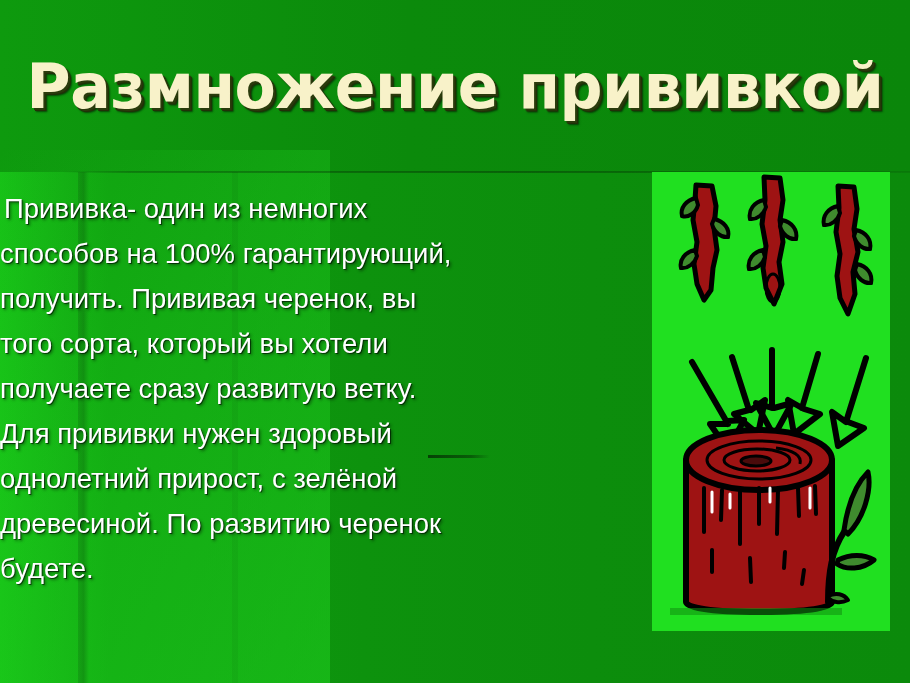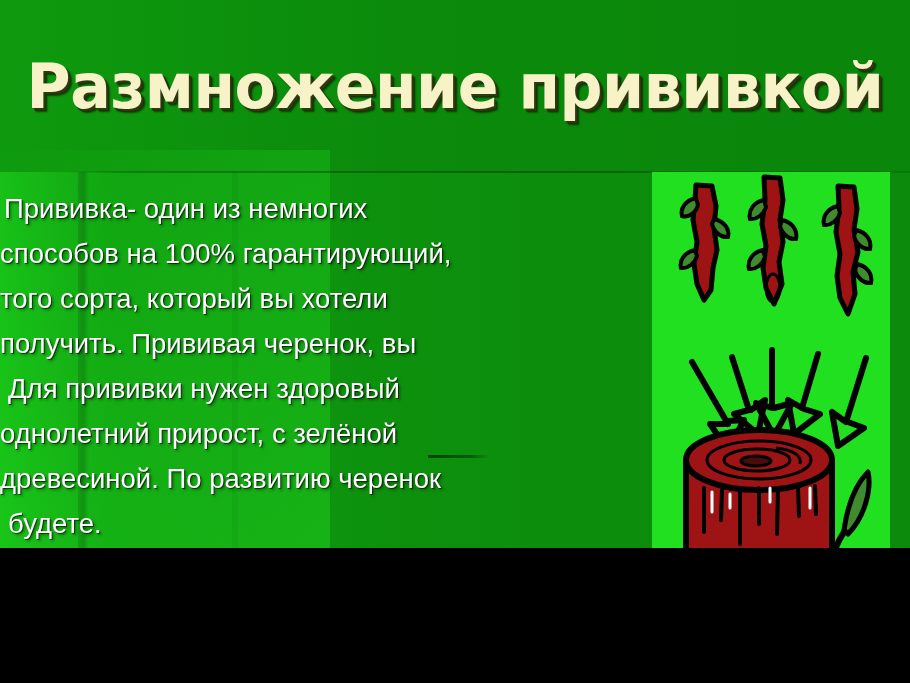--- a/index.html
+++ b/index.html
@@ -10,7 +10,7 @@
   #slide {
     position: relative;
     width: 910px;
-    height: 548px;
+    height: 683px;
     overflow: hidden;
     font-family: "Liberation Sans", sans-serif;
     background: #701a75;

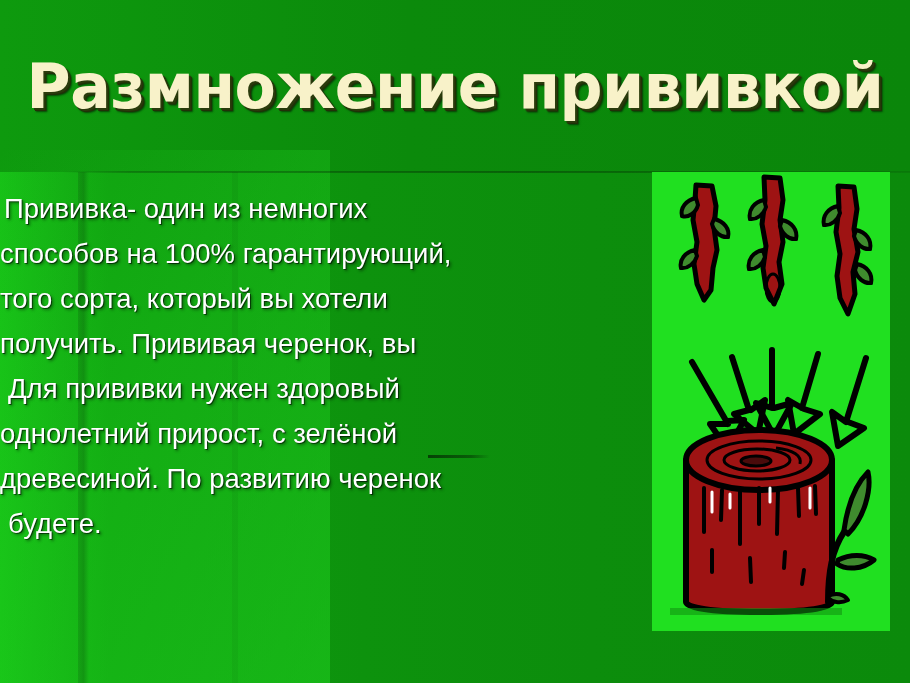--- a/index.html
+++ b/index.html
@@ -168,8 +168,8 @@
   <div class="body-text">
     <span class="ln i0">Прививка- один из немногих</span>
     <span class="ln i1">способов на 100% гарантирующий,</span>
+    <span class="ln i1">получить. Прививая черенок, вы</span>
     <span class="ln i1">того сорта, который вы хотели</span>
-    <span class="ln i1">получить. Прививая черенок, вы</span>
     <span class="ln i2">Для прививки нужен здоровый</span>
     <span class="ln i1">однолетний прирост, с зелёной</span>
     <span class="ln i1">древесиной. По развитию черенок</span>

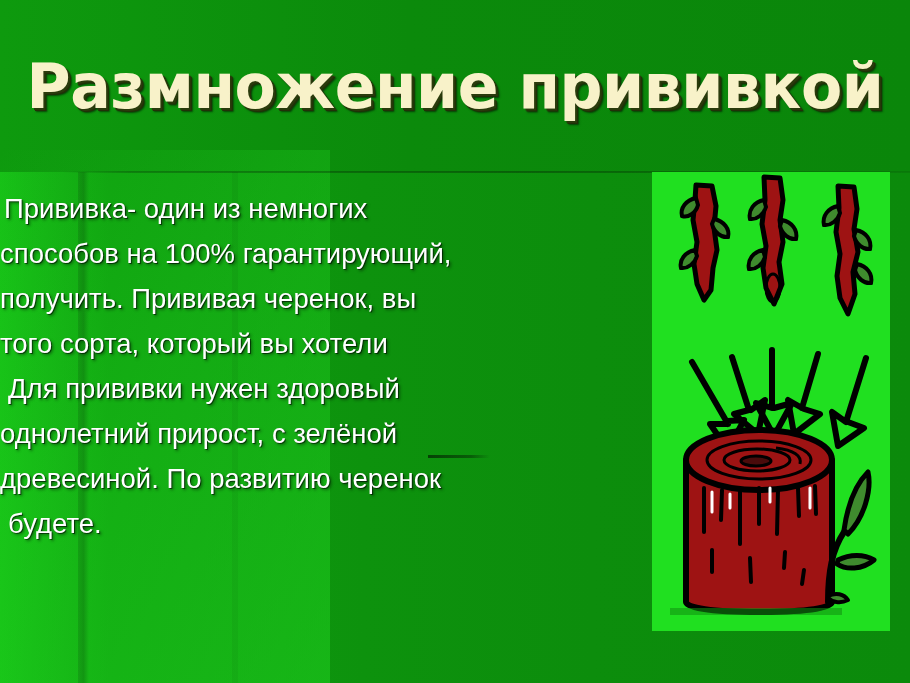--- a/index.html
+++ b/index.html
@@ -170,6 +170,7 @@
     <span class="ln i1">способов на 100% гарантирующий,</span>
     <span class="ln i1">получить. Прививая черенок, вы</span>
     <span class="ln i1">того сорта, который вы хотели</span>
+    <span class="ln i1">получаете сразу развитую ветку.</span>
     <span class="ln i2">Для прививки нужен здоровый</span>
     <span class="ln i1">однолетний прирост, с зелёной</span>
     <span class="ln i1">древесиной. По развитию черенок</span>

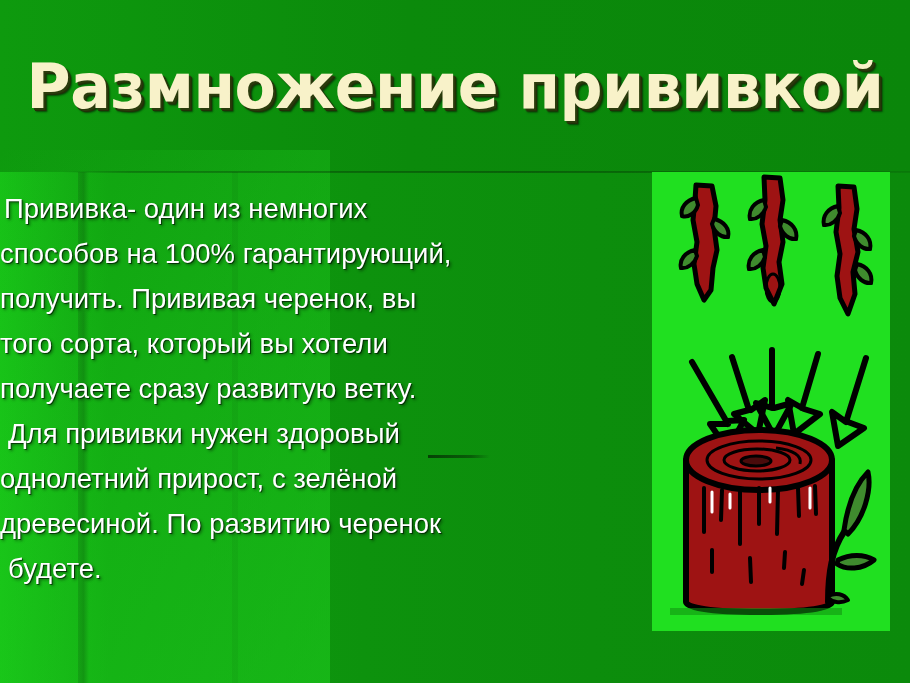--- a/index.html
+++ b/index.html
@@ -136,7 +136,7 @@
   .body-text .ln { white-space: nowrap; display: block; }
   .body-text .ln.i0  { padding-left: 4px; }
   .body-text .ln.i1  { padding-left: 0; }
-  .body-text .ln.i2  { padding-left: 8px; }
+  .body-text .ln.i2  { padding-left: 0px; }
 
   
   .illus {

